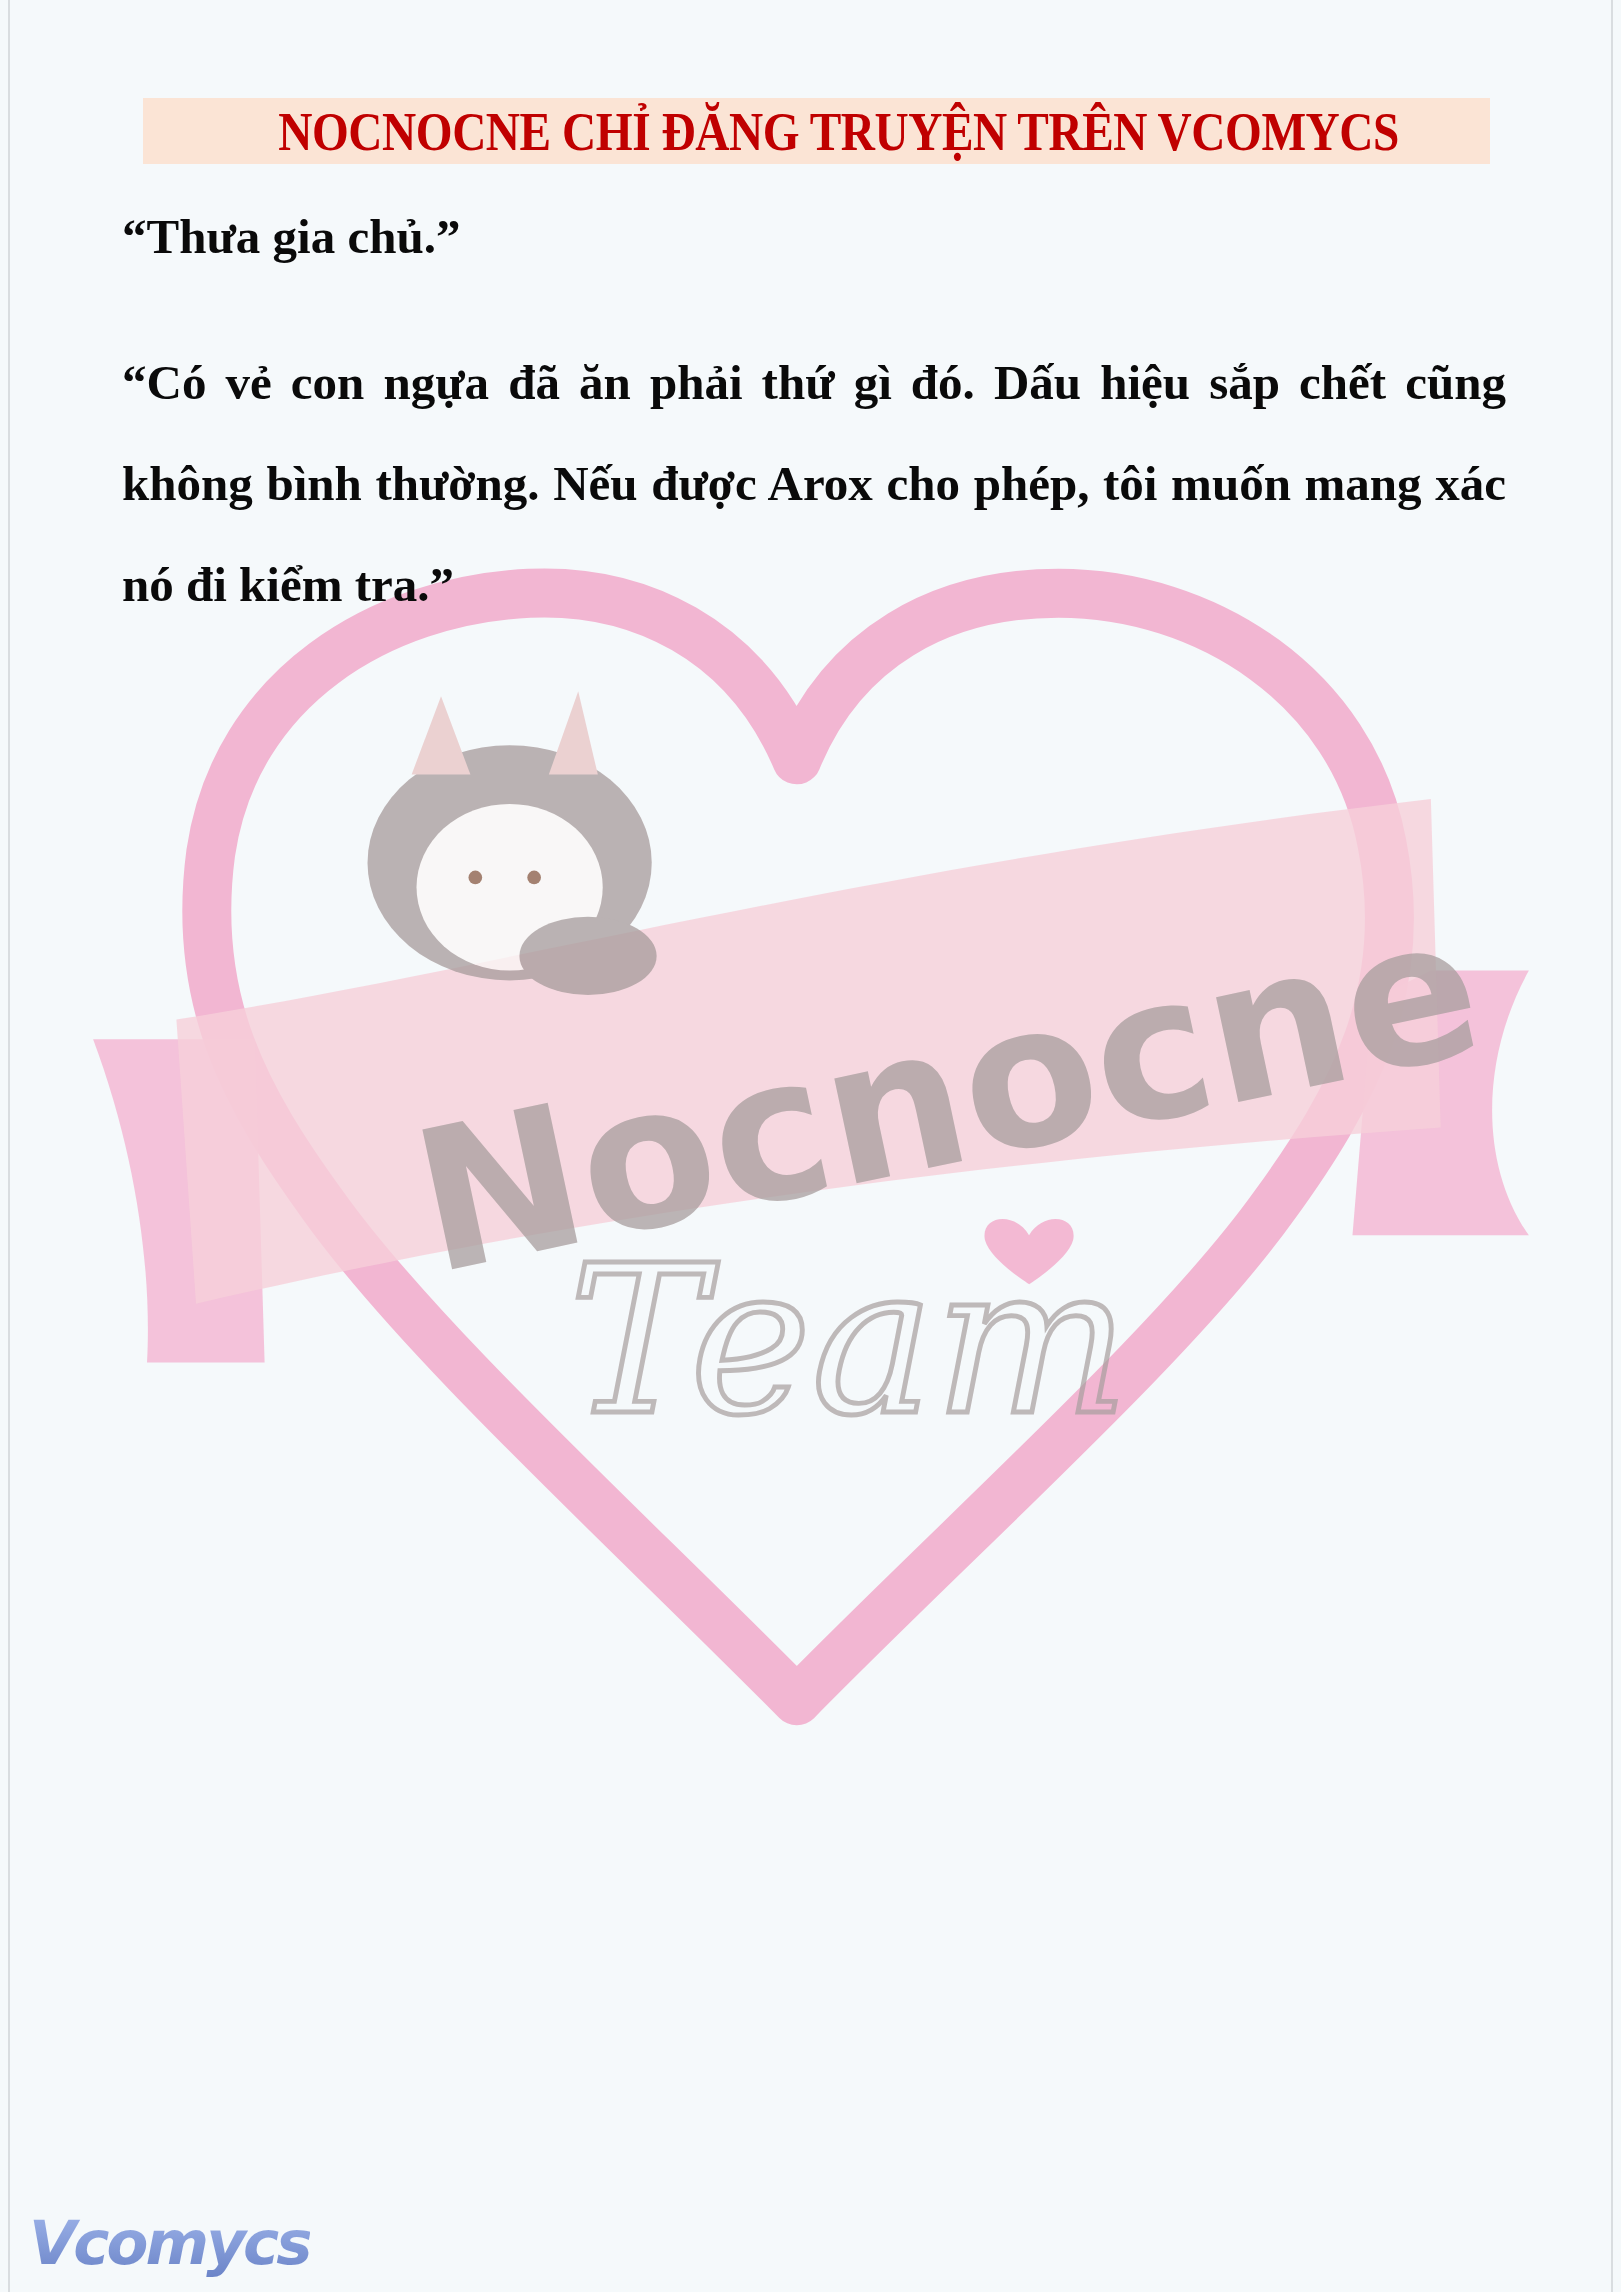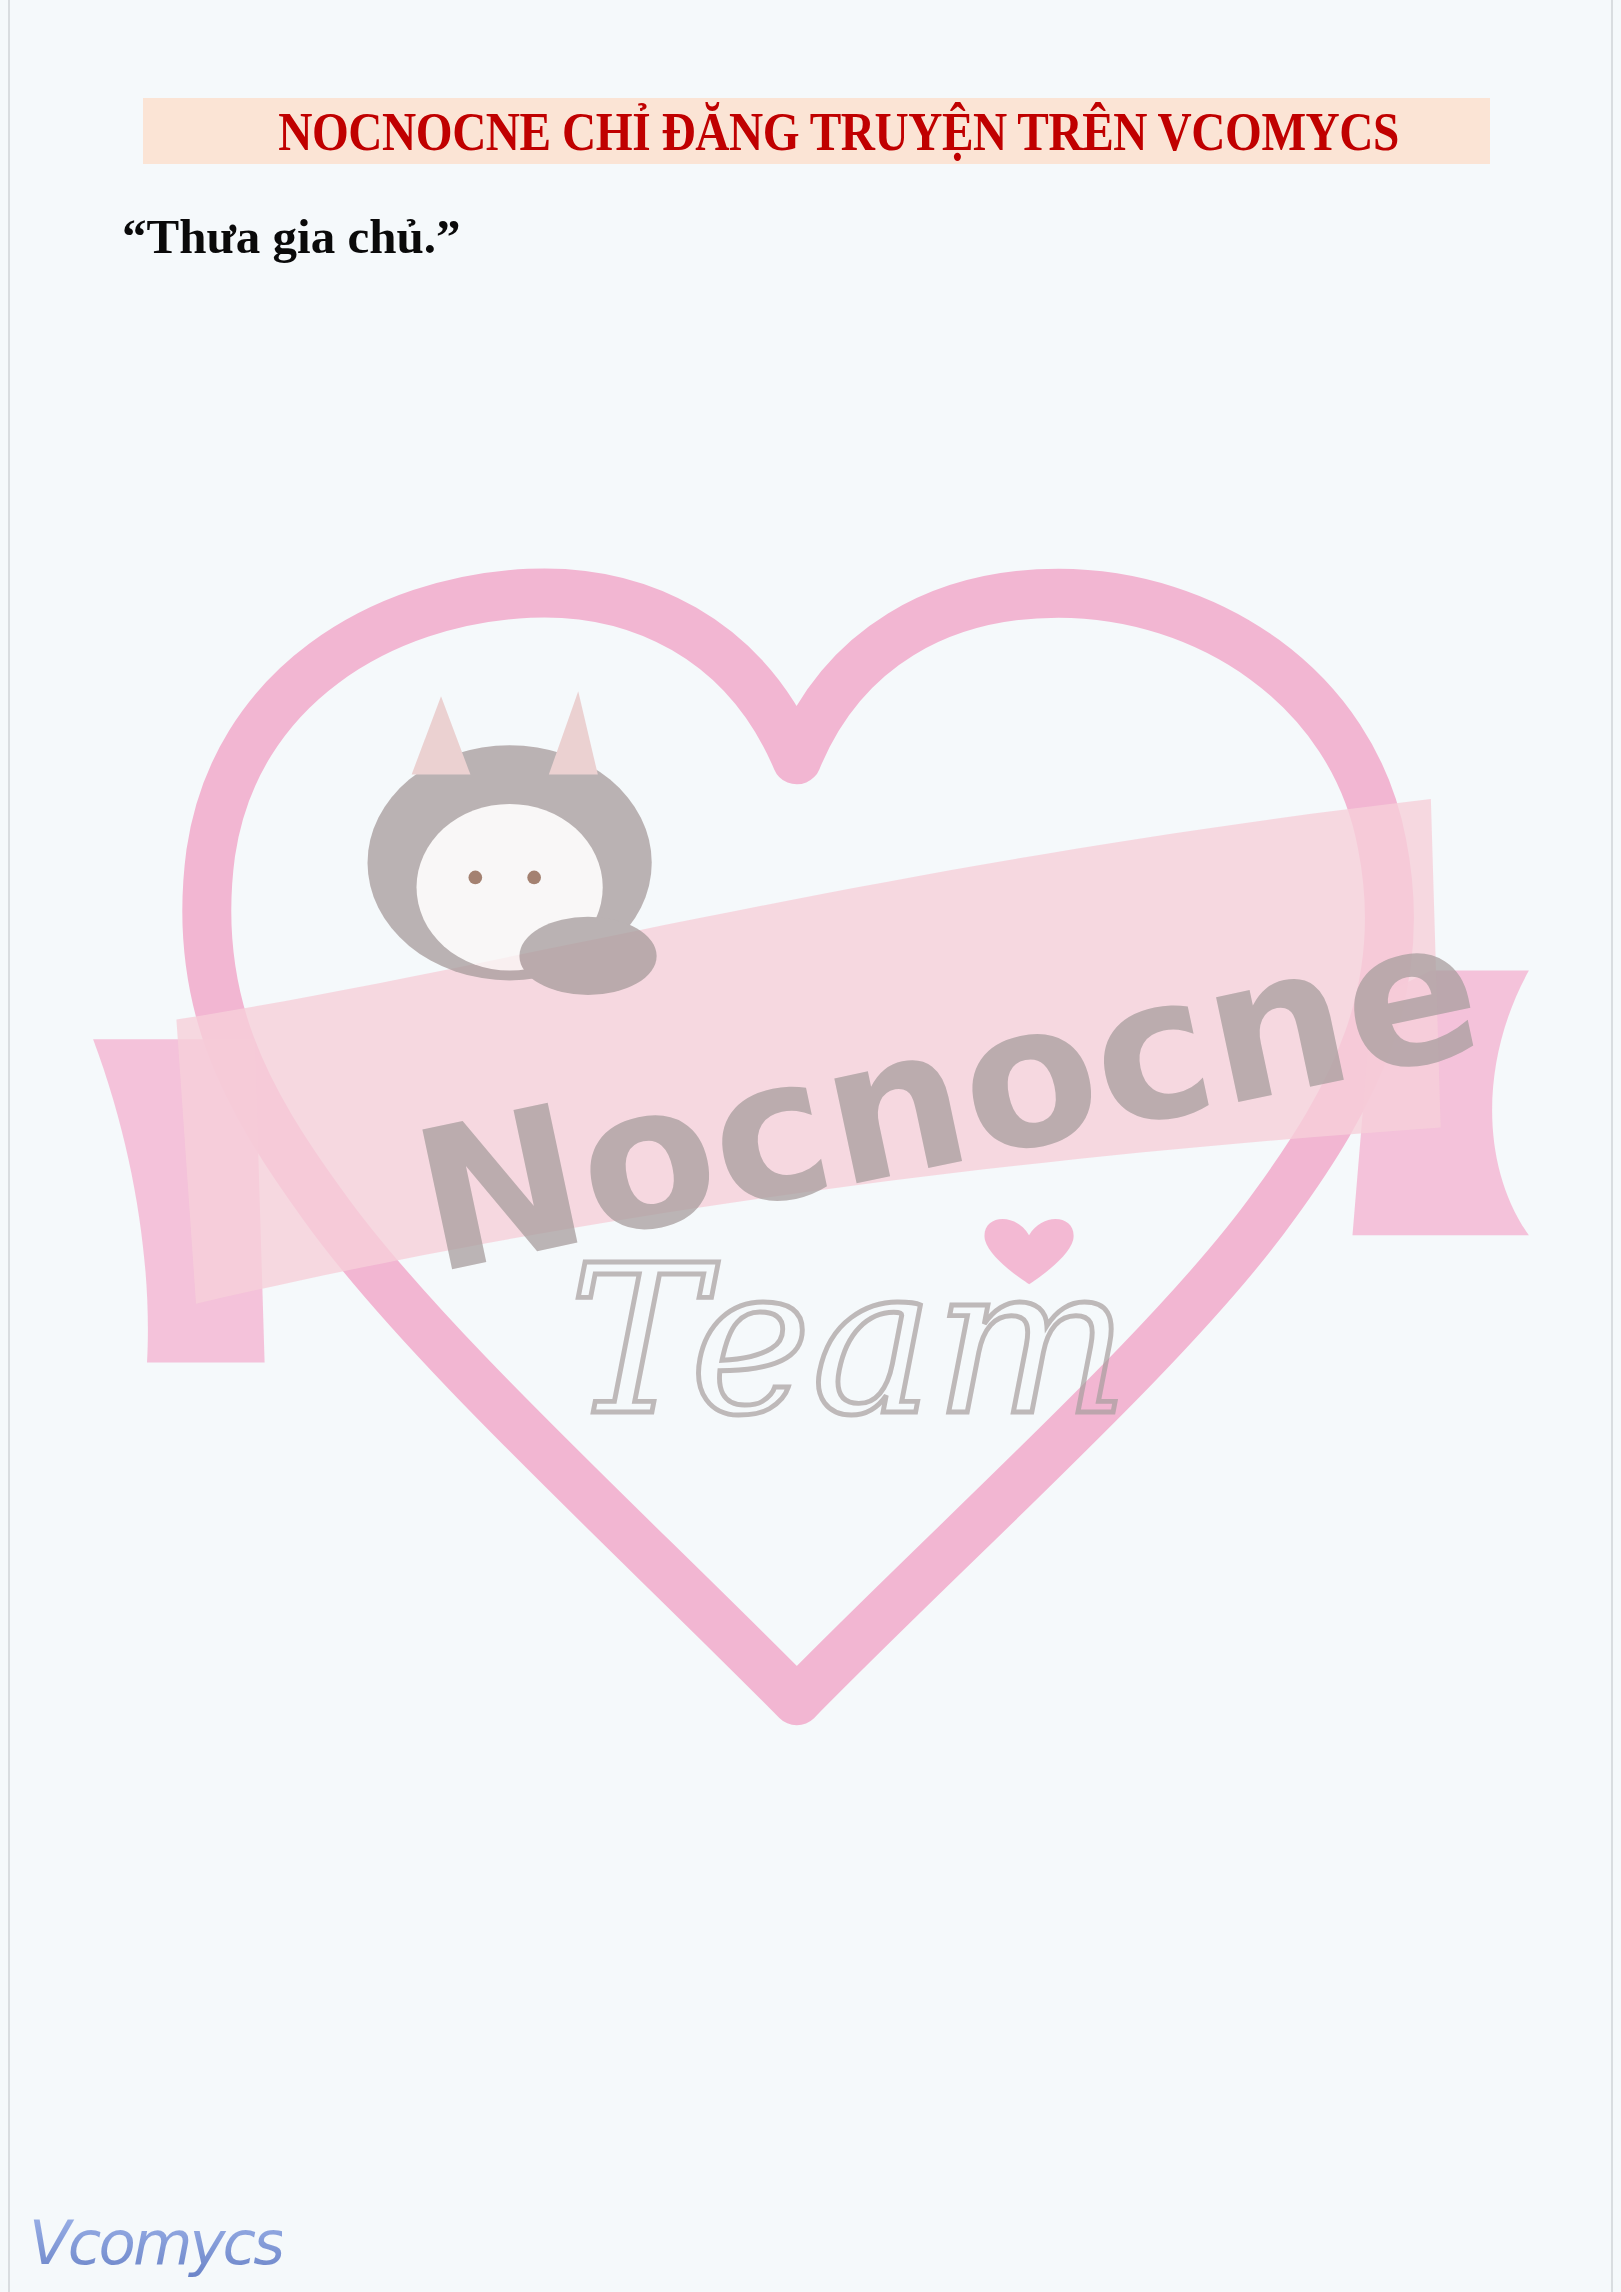--- a/index.html
+++ b/index.html
@@ -78,6 +78,7 @@
 
 <div class="story">
   <p class="single">“Thưa gia chủ.”</p>
+  <p>“Có vẻ con ngựa đã ăn phải thứ gì đó. Dấu hiệu sắp chết cũng không bình thường. Nếu được Arox cho phép, tôi muốn mang xác nó đi kiểm tra.”</p>
 </div>
 
 <div class="logo">Vcomycs</div>

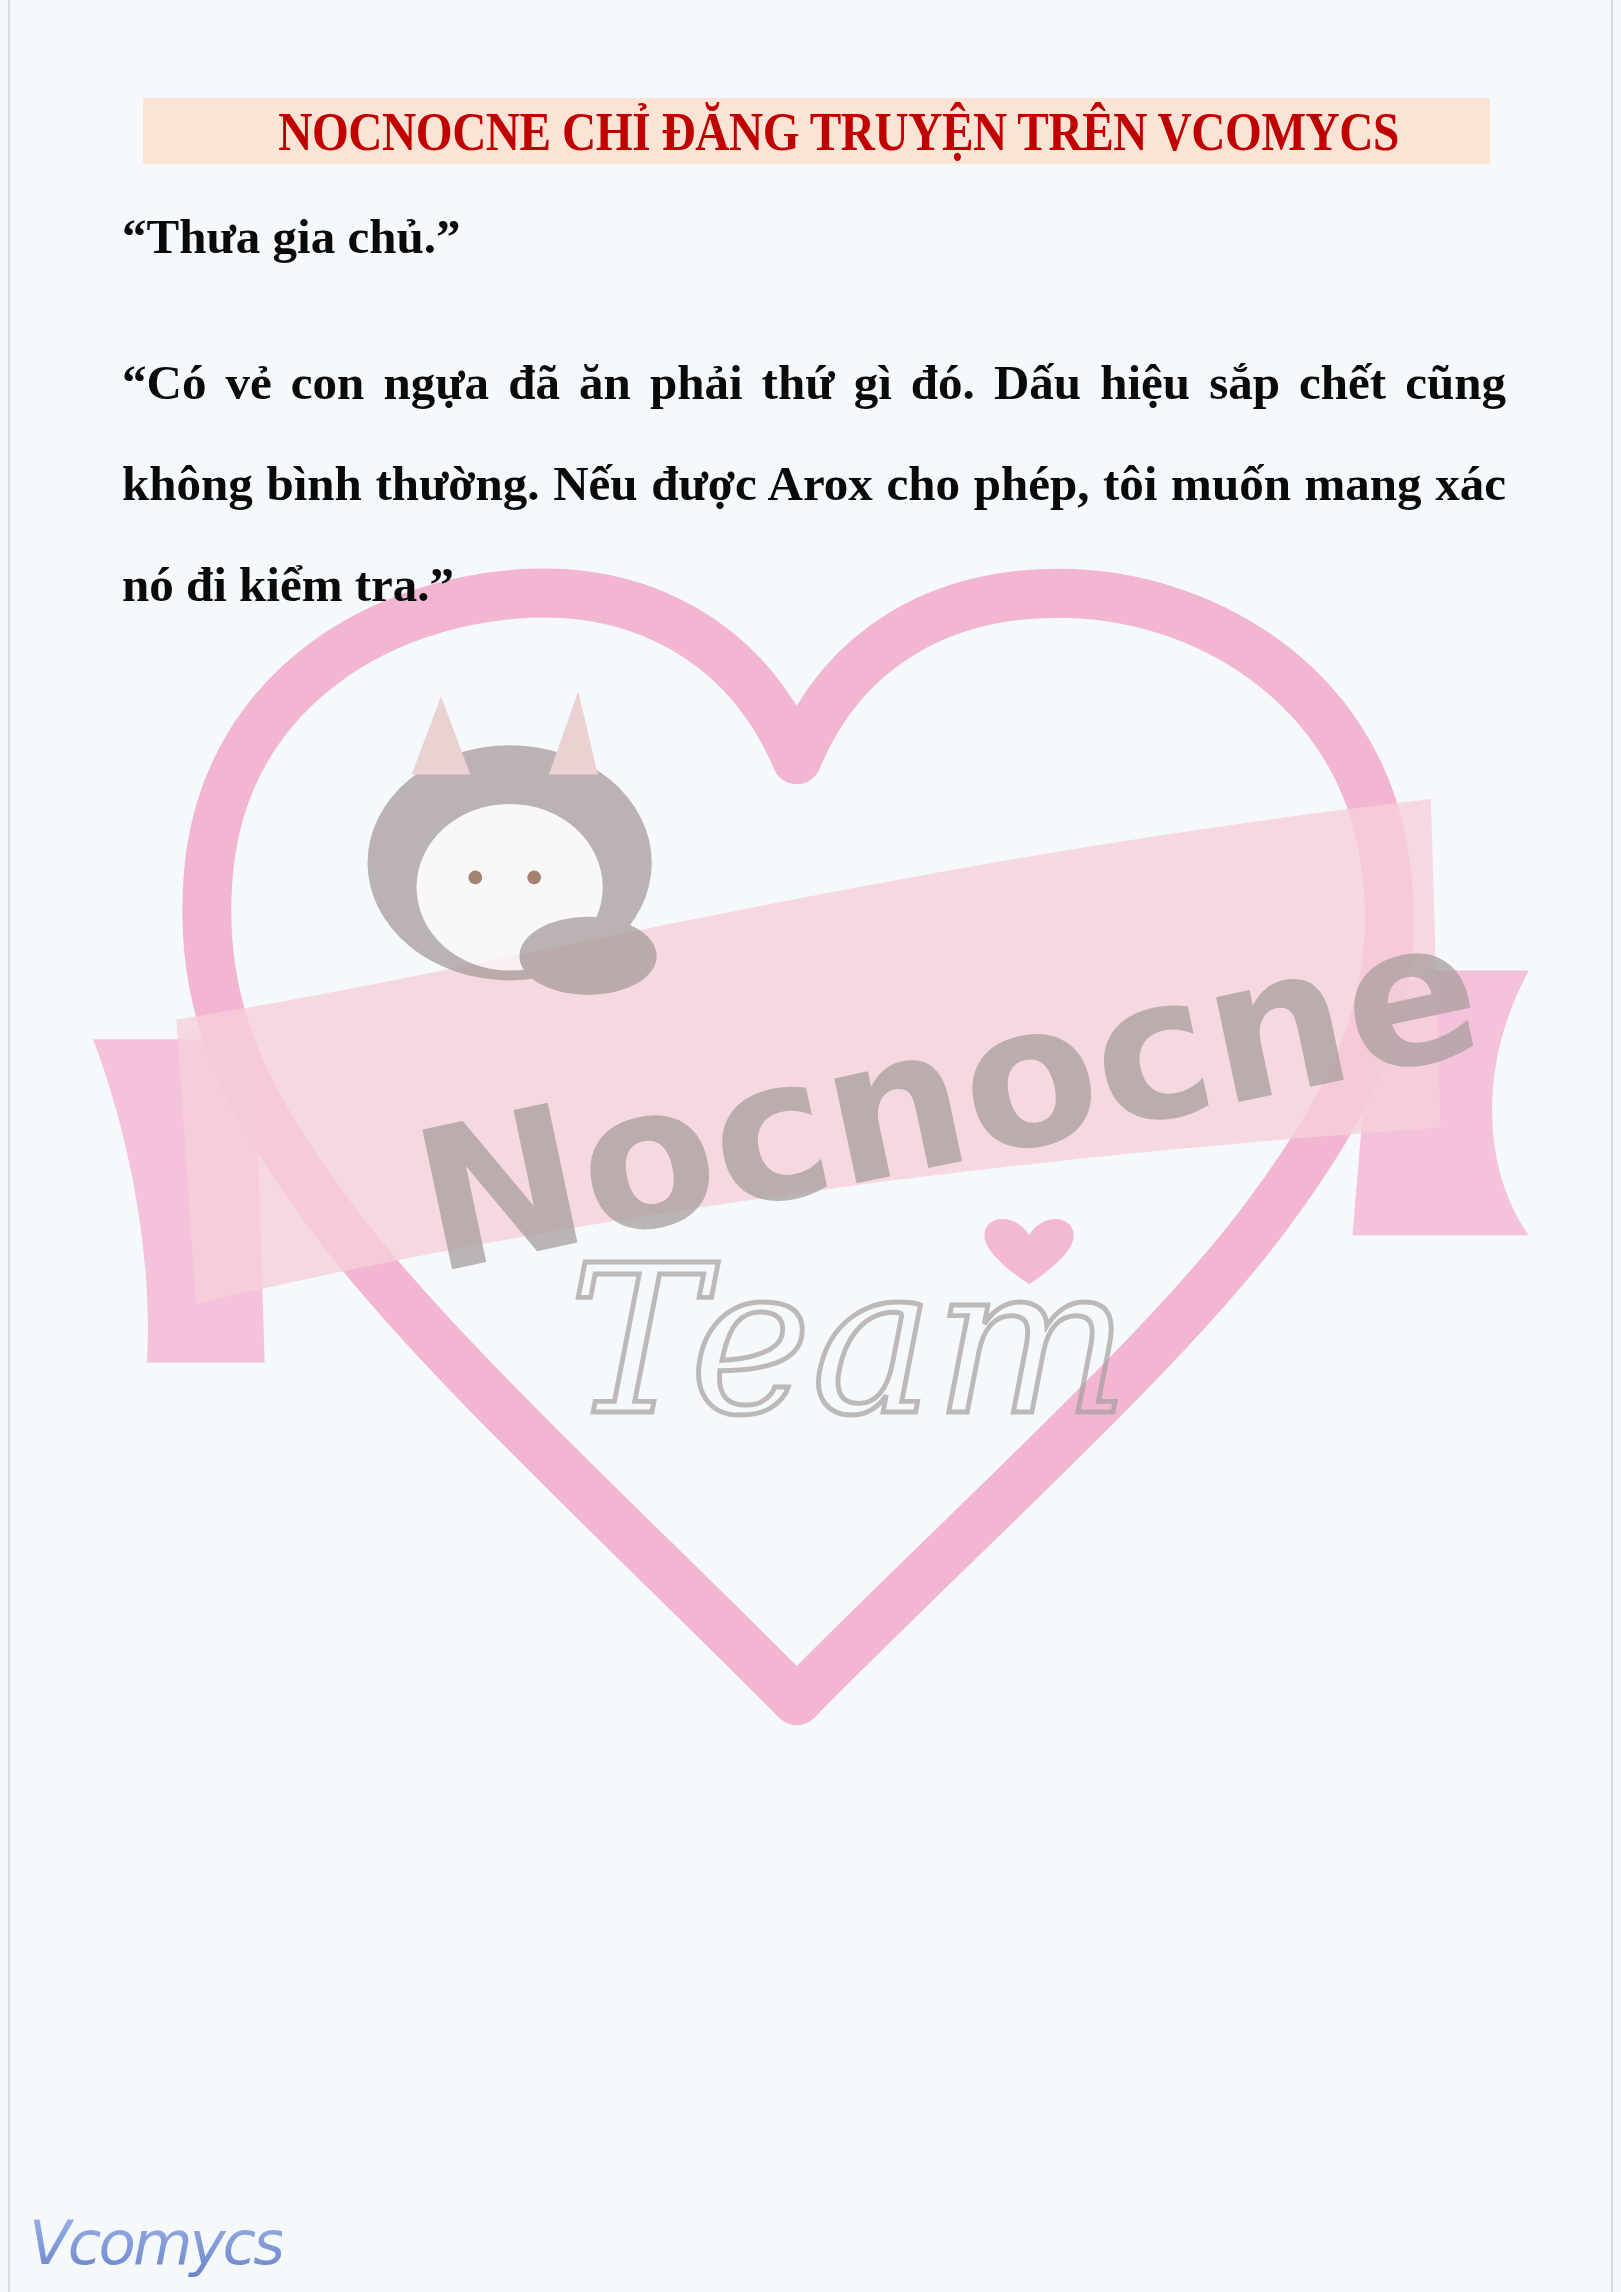--- a/index.html
+++ b/index.html
@@ -34,7 +34,7 @@
 
     .logo {
       position: absolute; left: 29px; top: 2207px;
-      font-family: "DejaVu Sans", sans-serif; font-weight: normal; font-style: italic;
+      font-family: "DejaVu Sans", sans-serif; font-weight: bold; font-style: italic;
       font-size: 61px; letter-spacing: -2.9px;
       color: #7e97d6;
       background: linear-gradient(180deg, #9fb5ea 0%, #6b84c8 100%);

